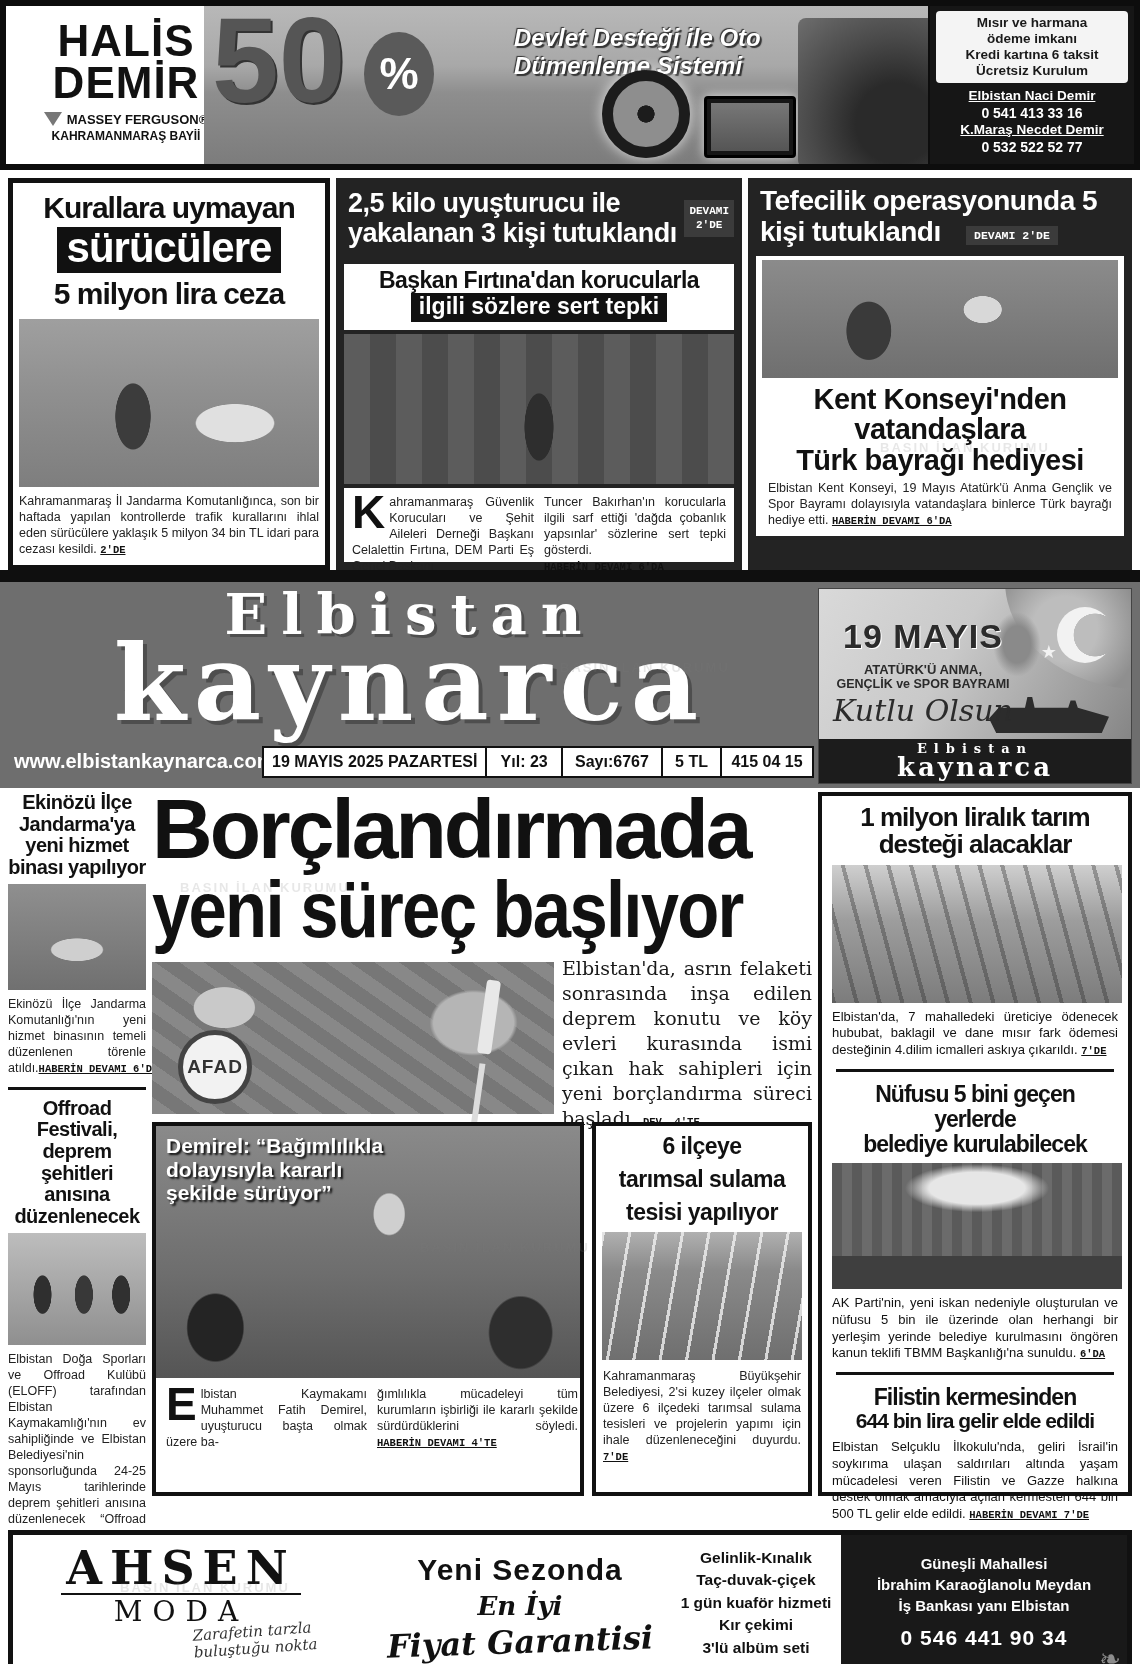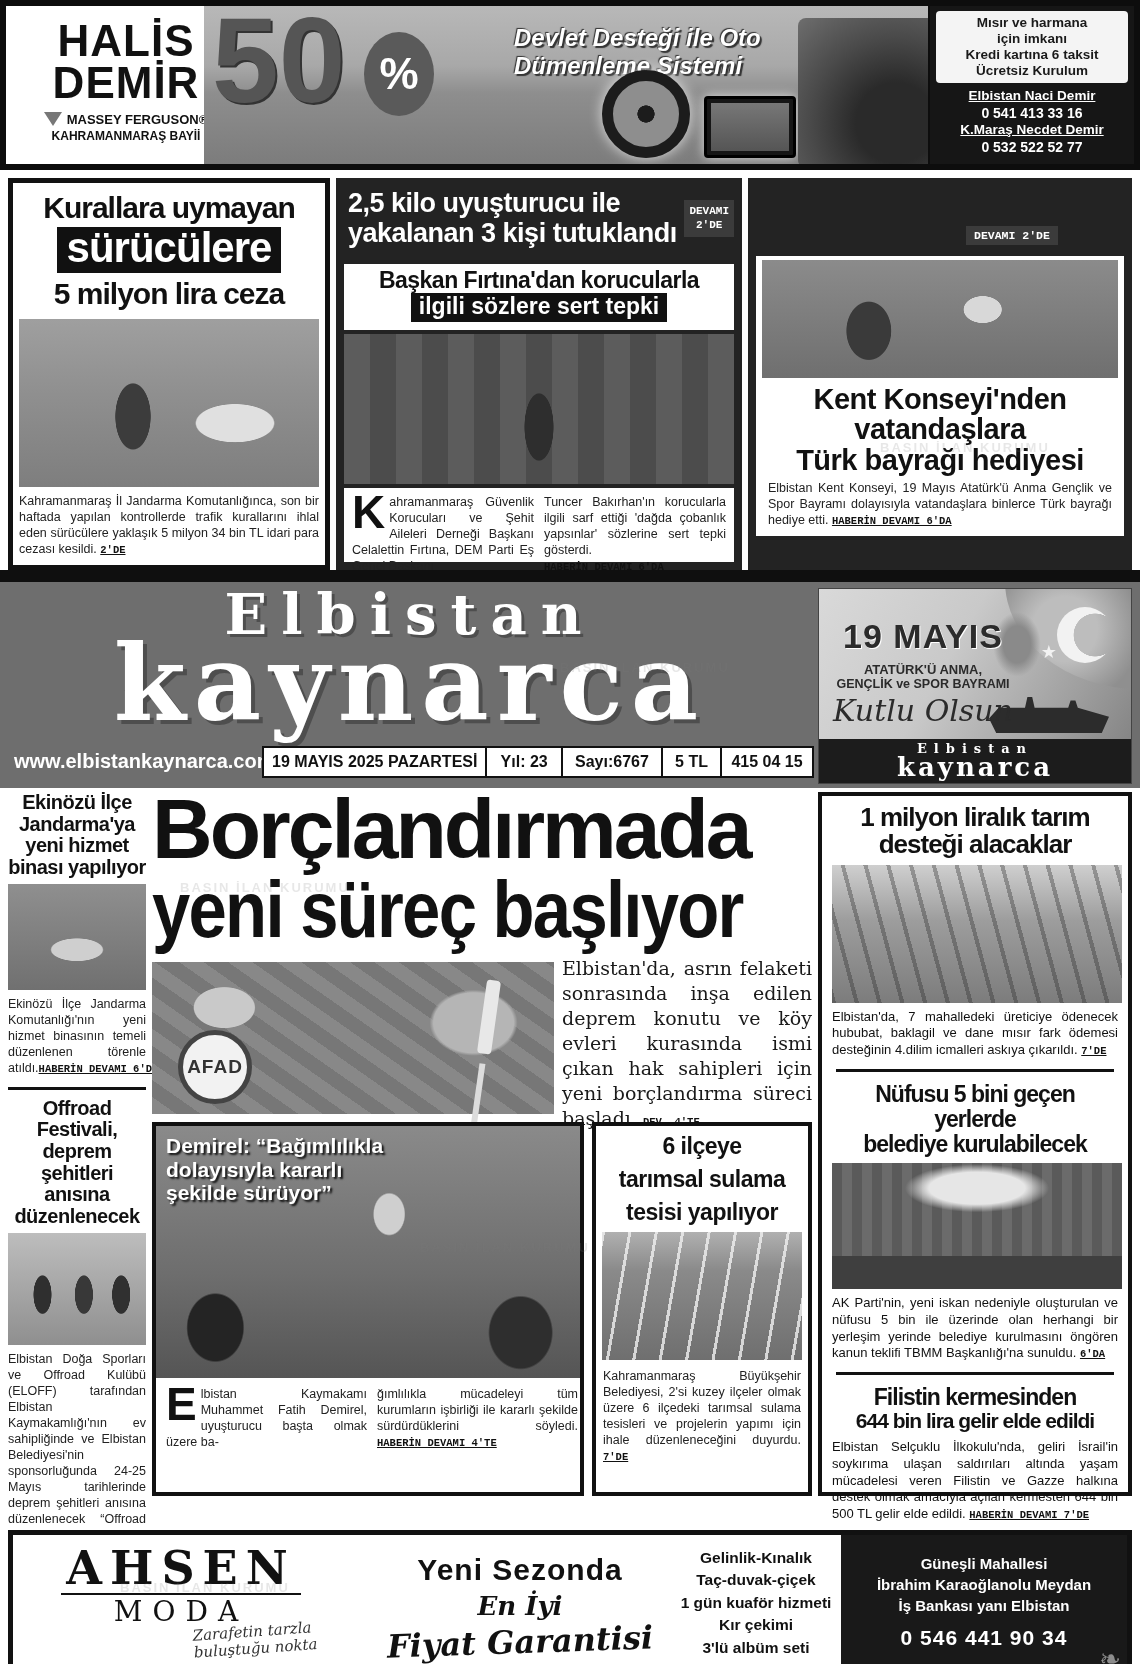--- a/index.html
+++ b/index.html
@@ -242,7 +242,7 @@
     <div id="topad-right" class="abs">
       <div class="promo-box">
         <div class="promo-line">Mısır ve harmana</div>
-        <div class="promo-line">için imkanı</div>
+        <div class="promo-line">ödeme imkanı</div>
         <div class="promo-line">Kredi kartına 6 taksit</div>
         <div class="promo-line">Ücretsiz Kurulum</div>
       </div>

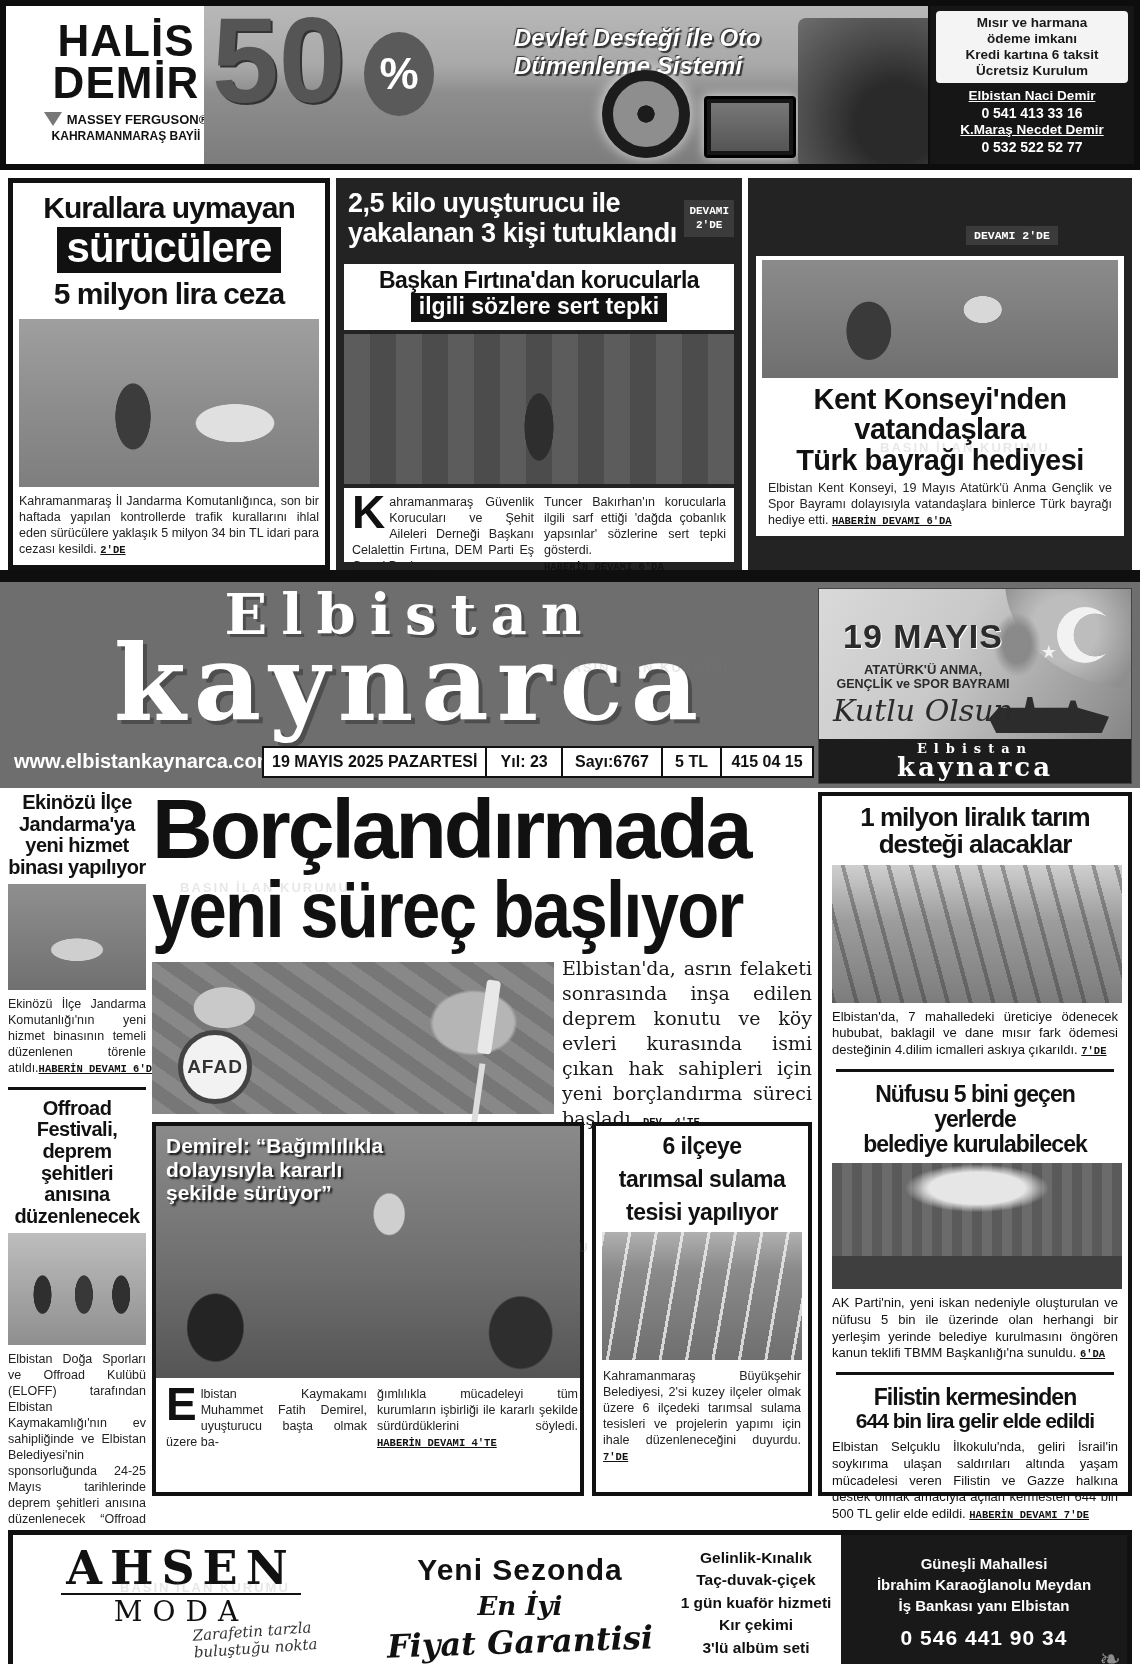--- a/index.html
+++ b/index.html
@@ -281,6 +281,7 @@
   </div>
 
   <div id="art-tefecilik" class="abs dark-panel">
+    <div class="tef-head whl">Tefecilik operasyonunda 5 kişi tutuklandı</div>
     <div class="tef-devami">DEVAMI 2'DE</div>
     <div class="kent-box">
       <div class="kent-photo photo"></div>

